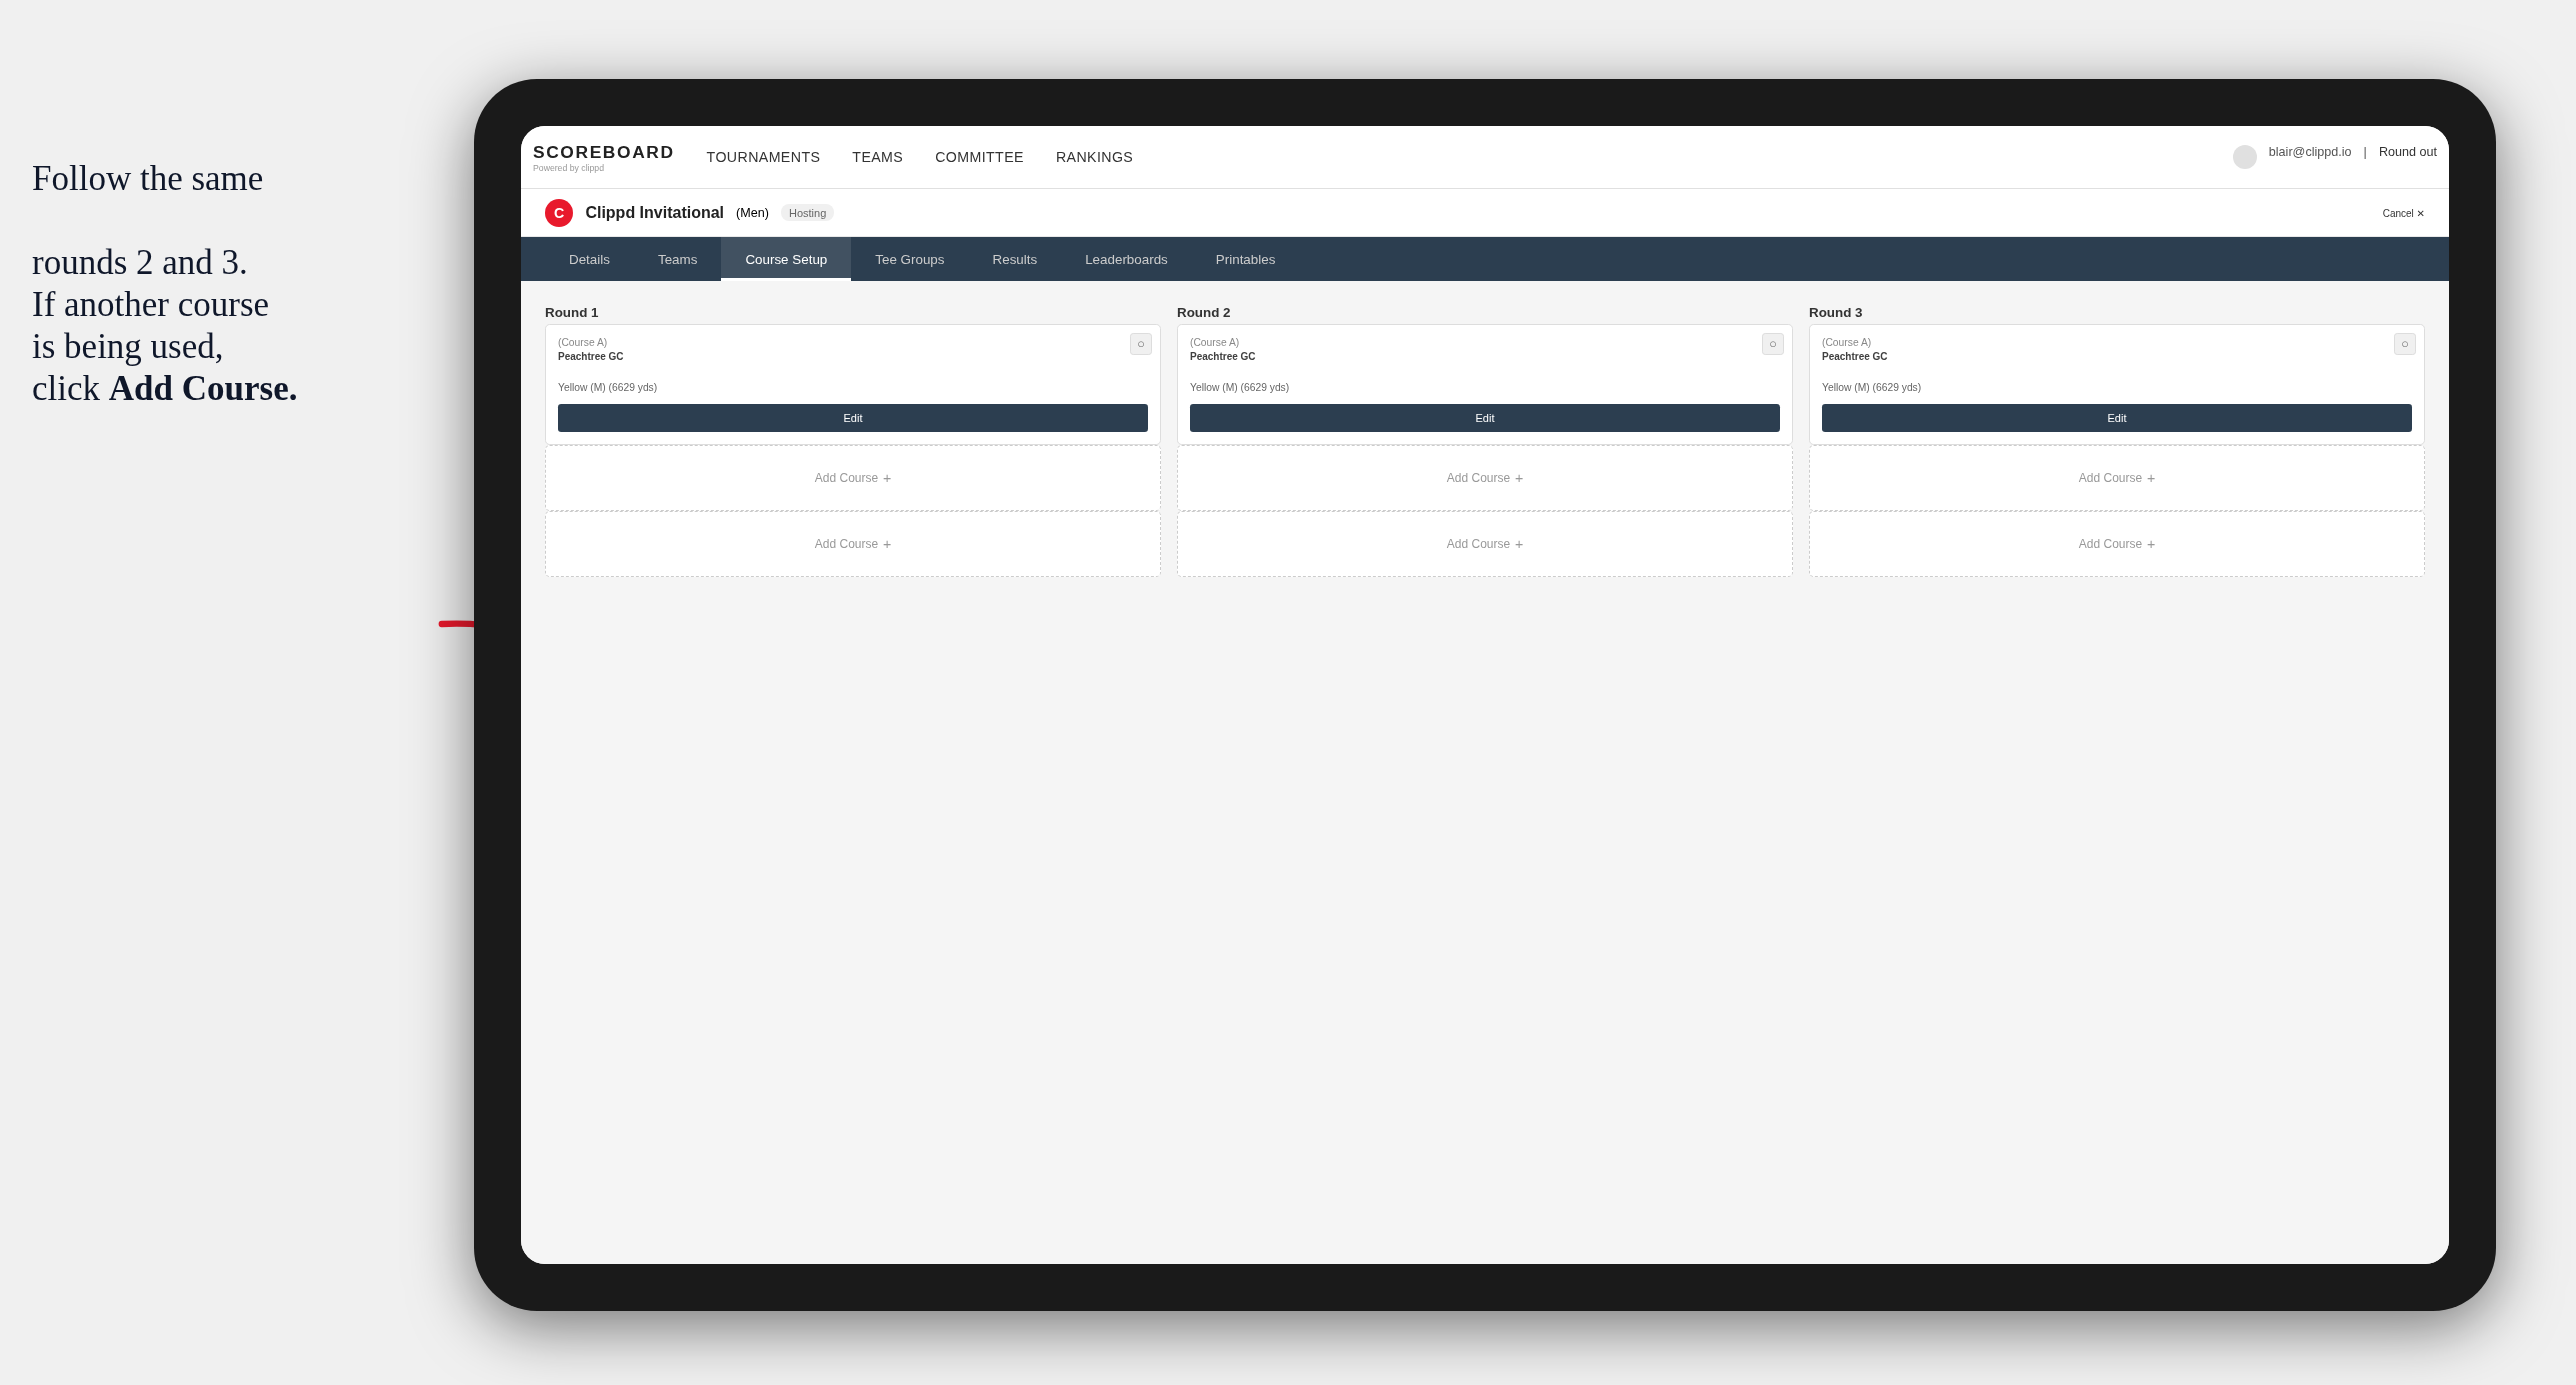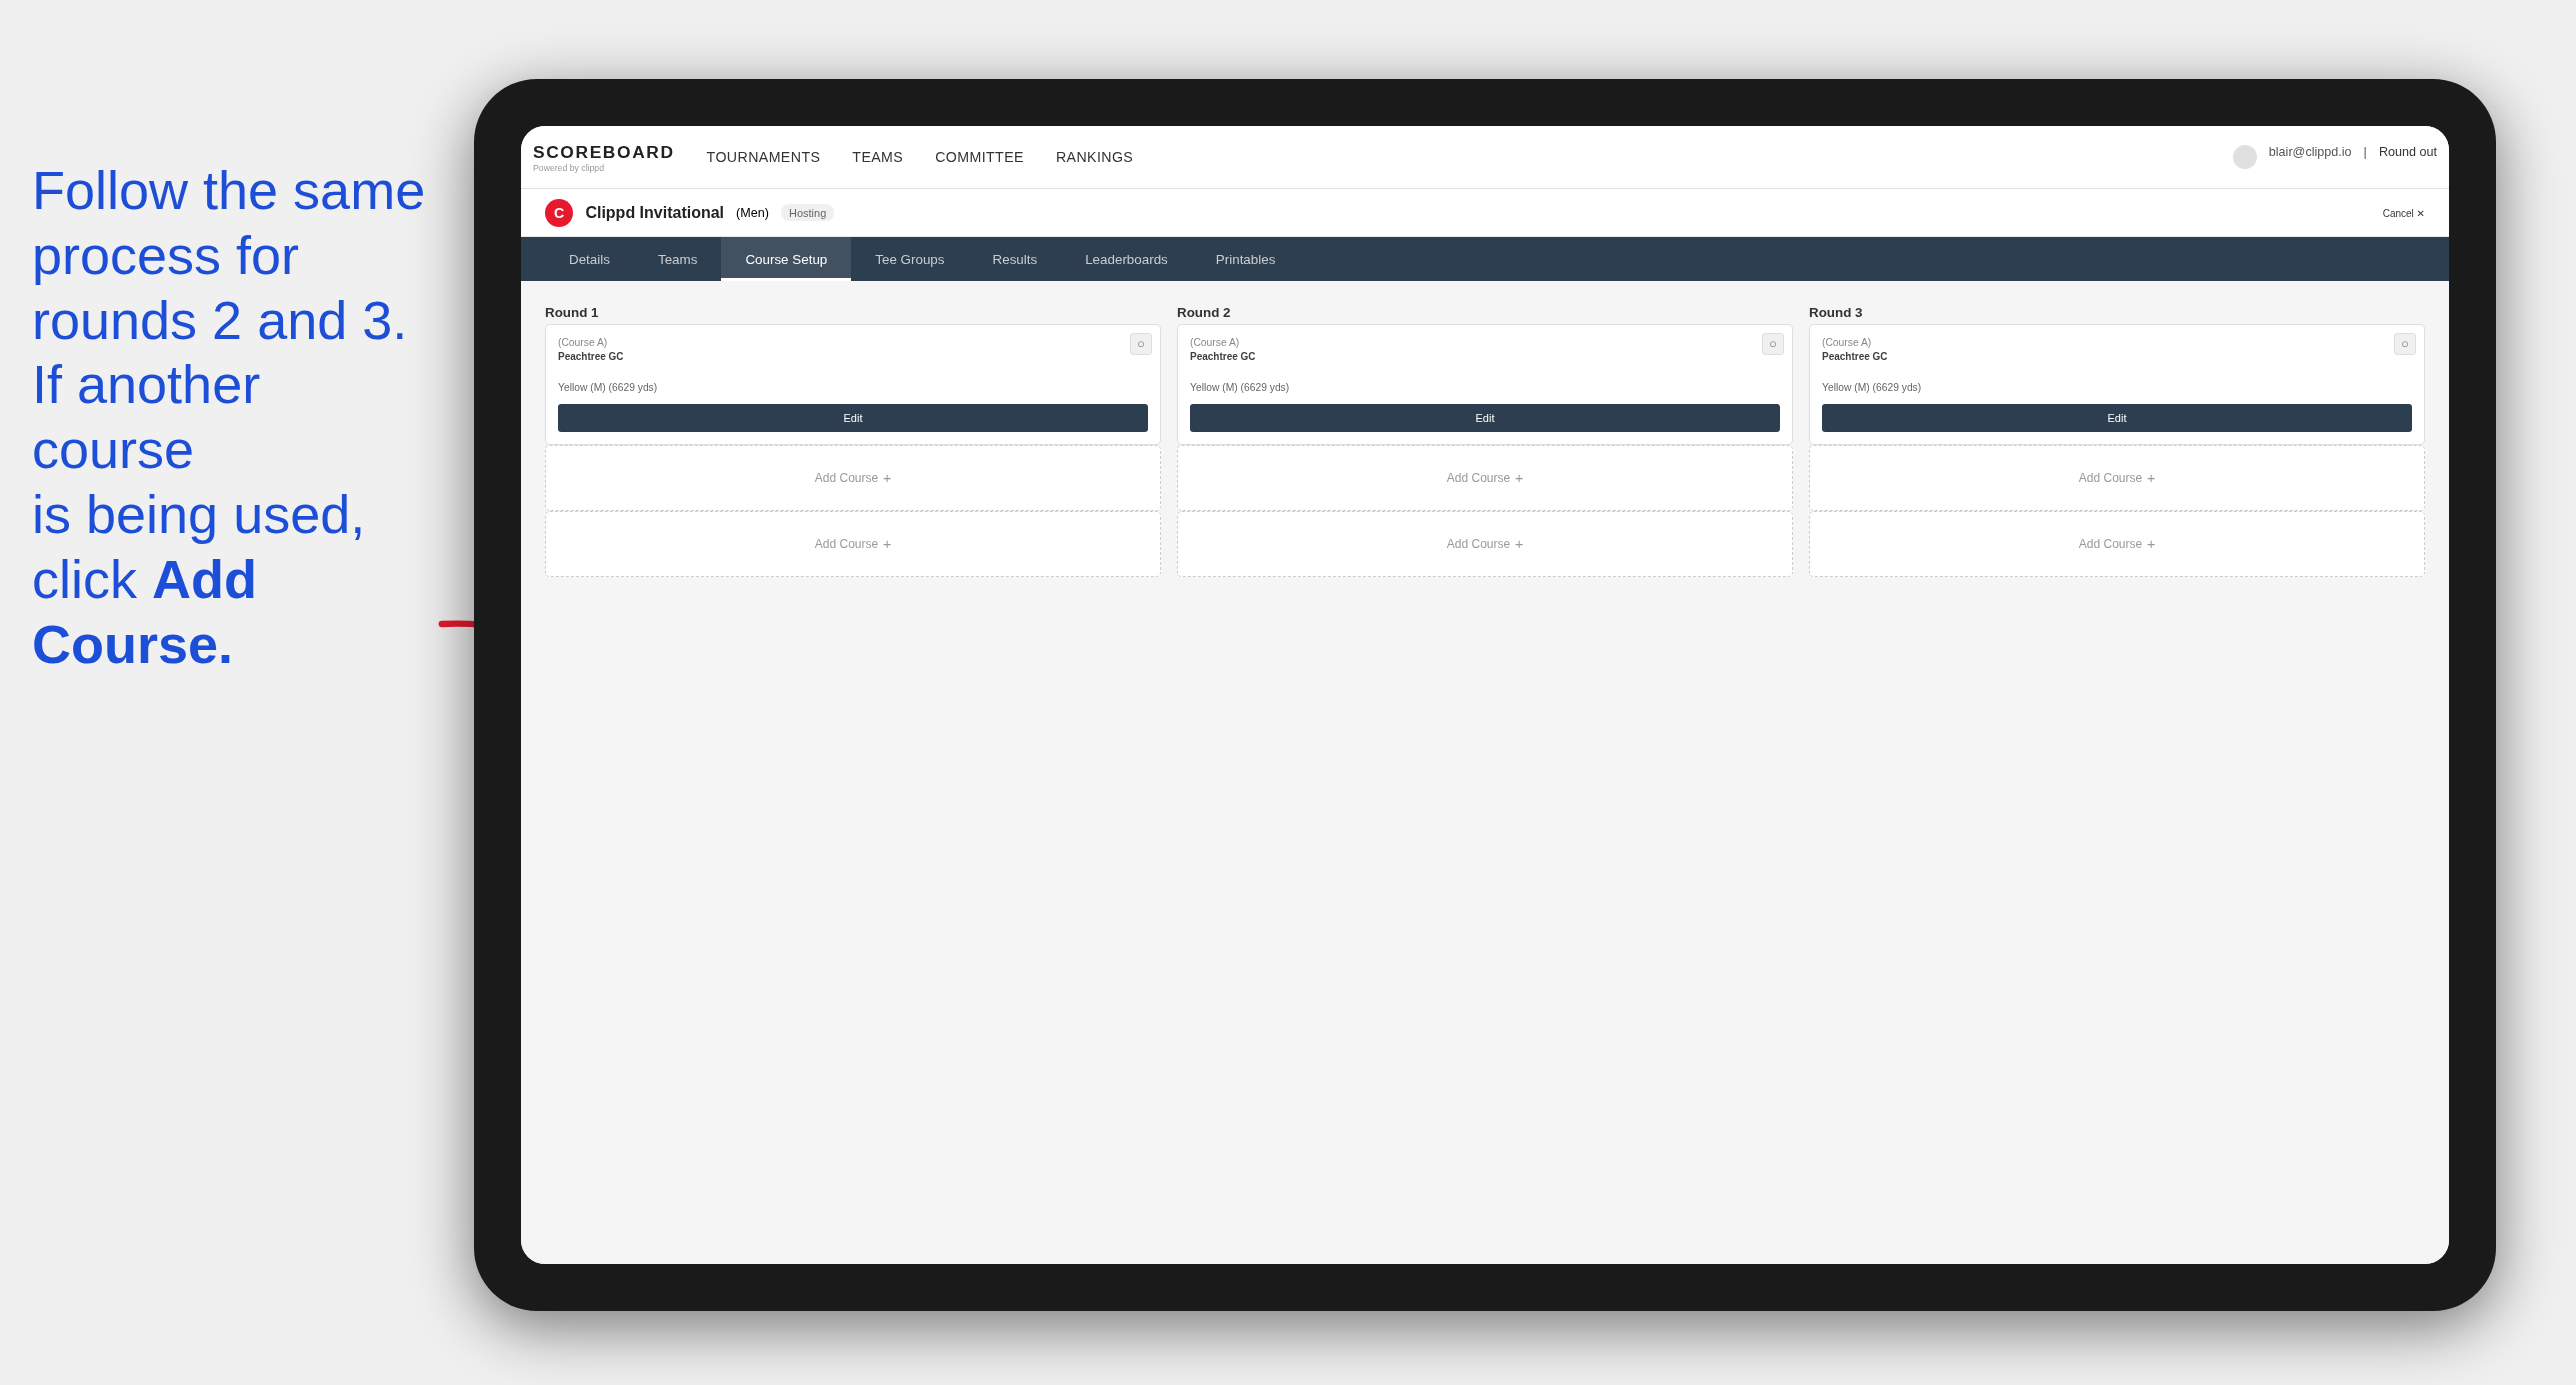--- a/index.html
+++ b/index.html
@@ -18,10 +18,11 @@
       left: 0;
       top: 126px;
       width: 458px;
-      font-size: 54px;
+      font-size: 35px;
       line-height: 1.2;
-      color: #1d4ed8;
+      color: #0f172a;
       padding: 32px;
+      font-family: Liberation Serif, serif;
     }
     .instruction-text strong {
       font-weight: 900;

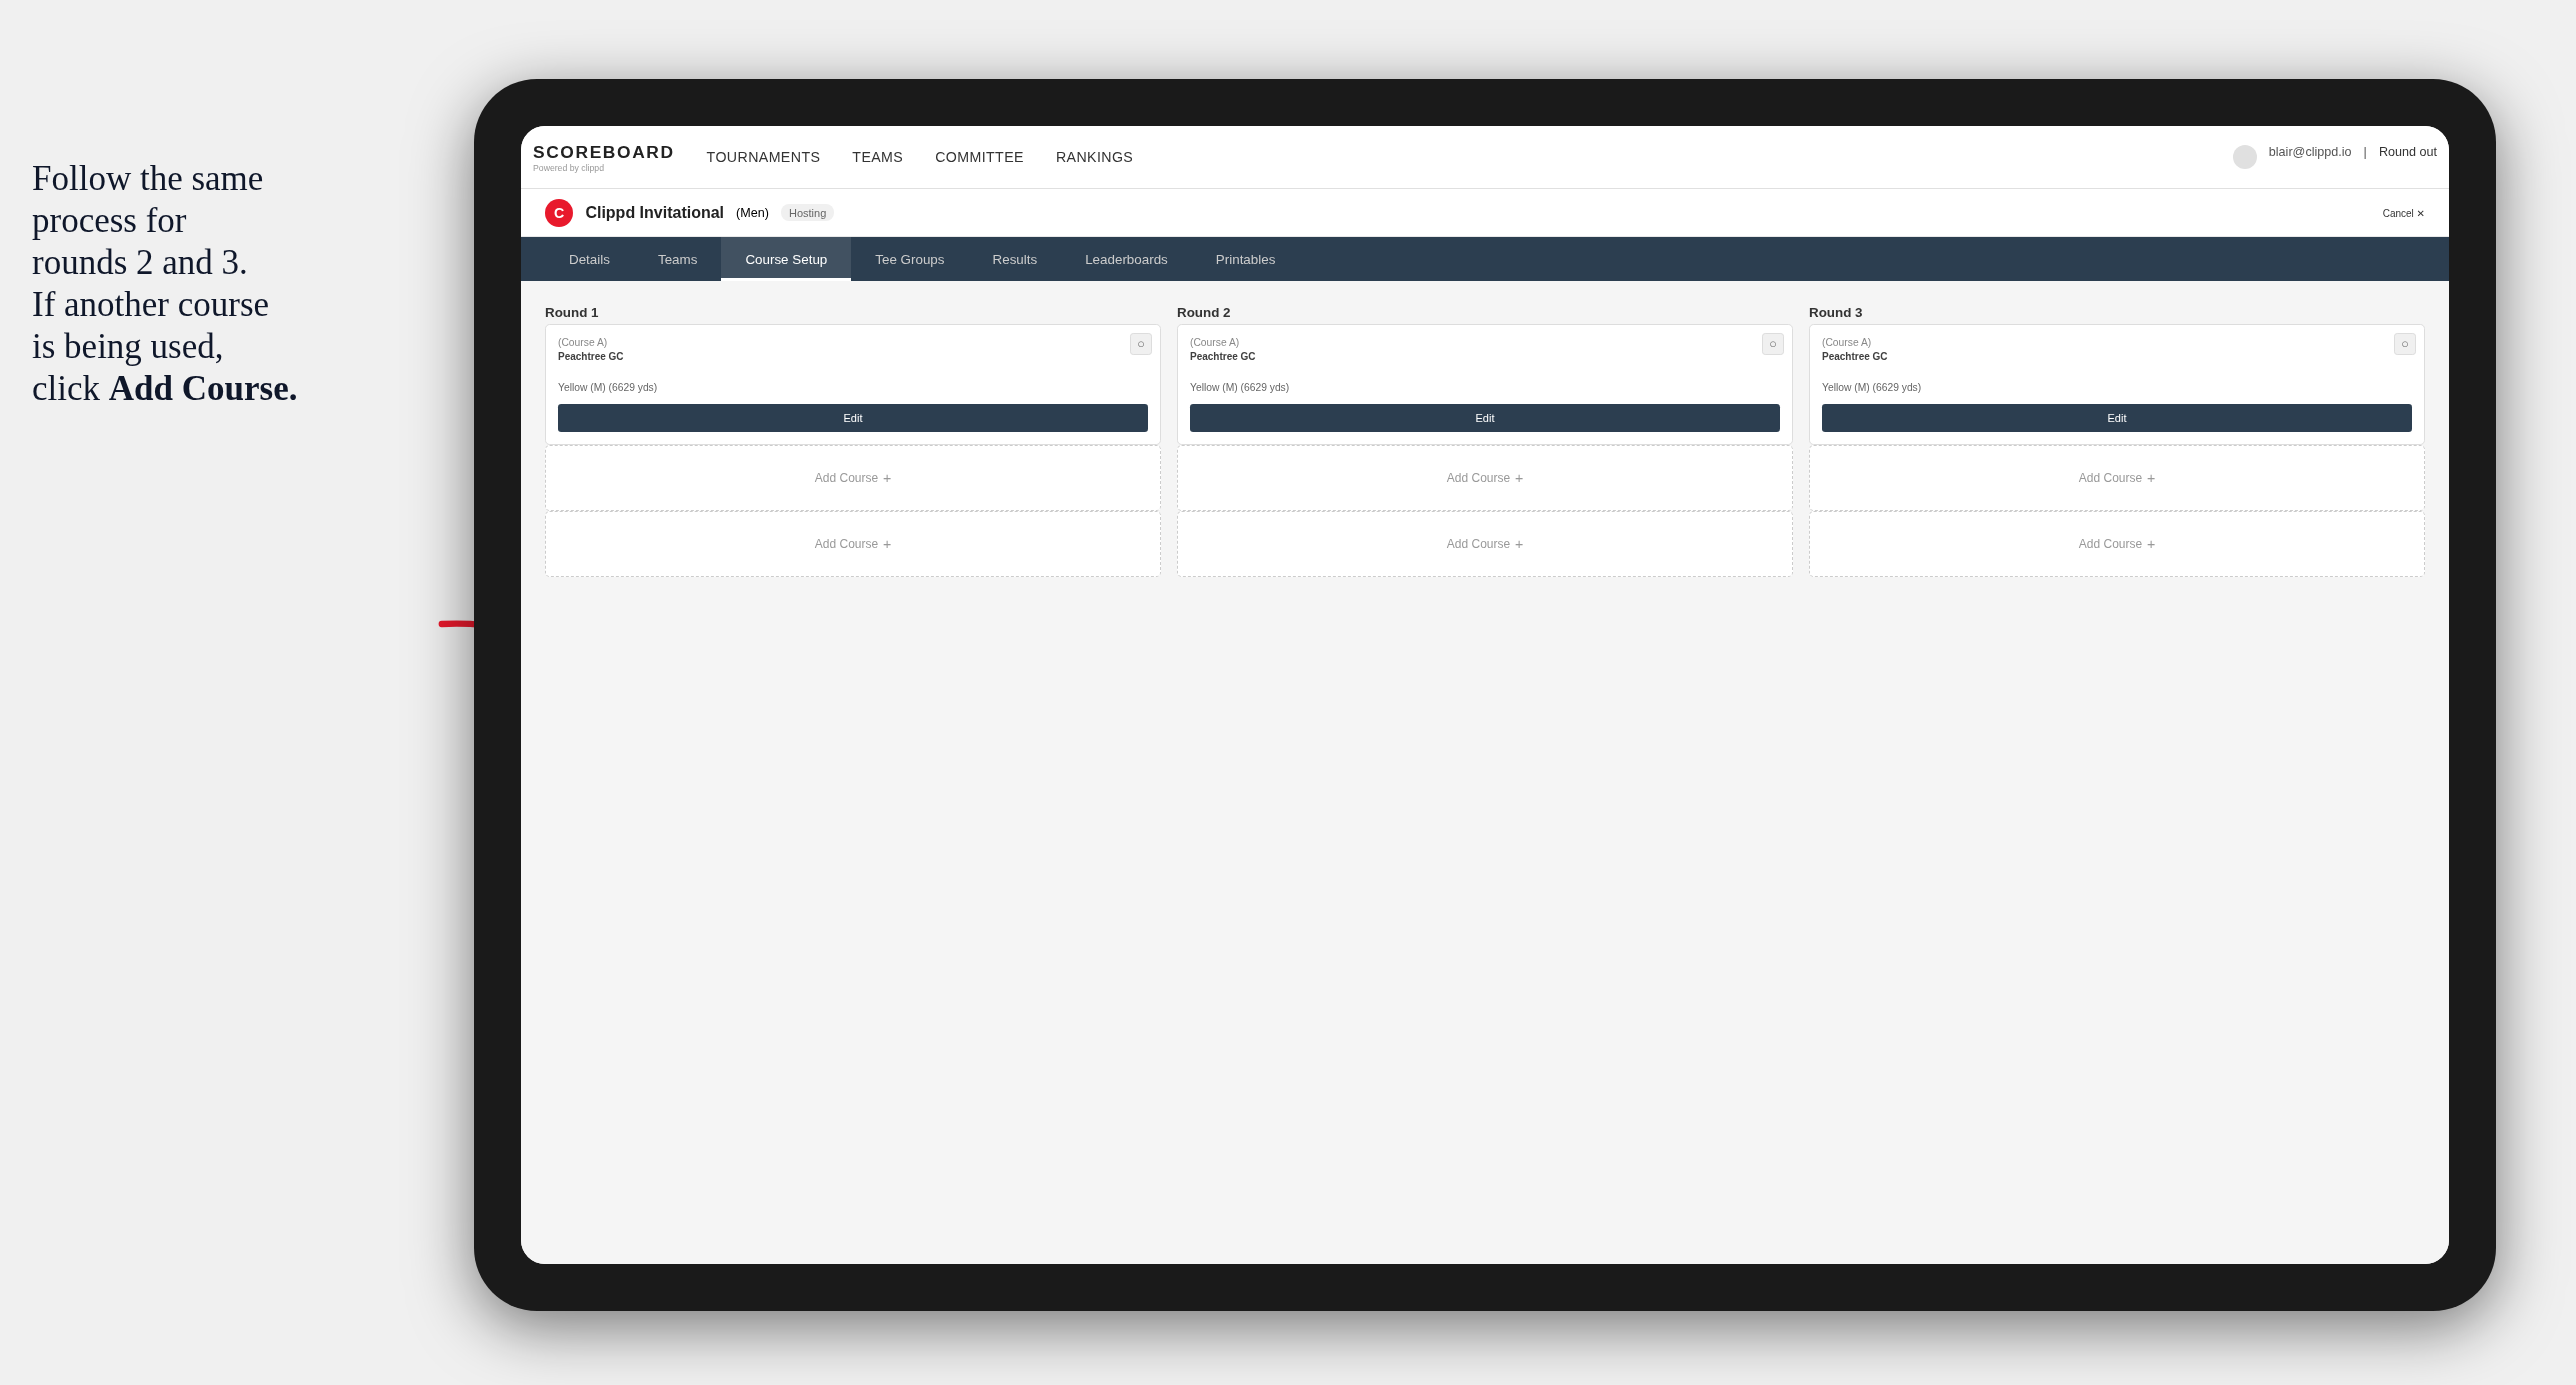--- a/index.html
+++ b/index.html
@@ -320,7 +320,7 @@
 
 <div class="instruction-text">
   <span>Follow the same</span><br>
-  <span>process for</span><br>
+  <br>
   <span>rounds 2 and 3.</span><br>
   <span>If another course</span><br>
   <span>is being used,</span><br>

